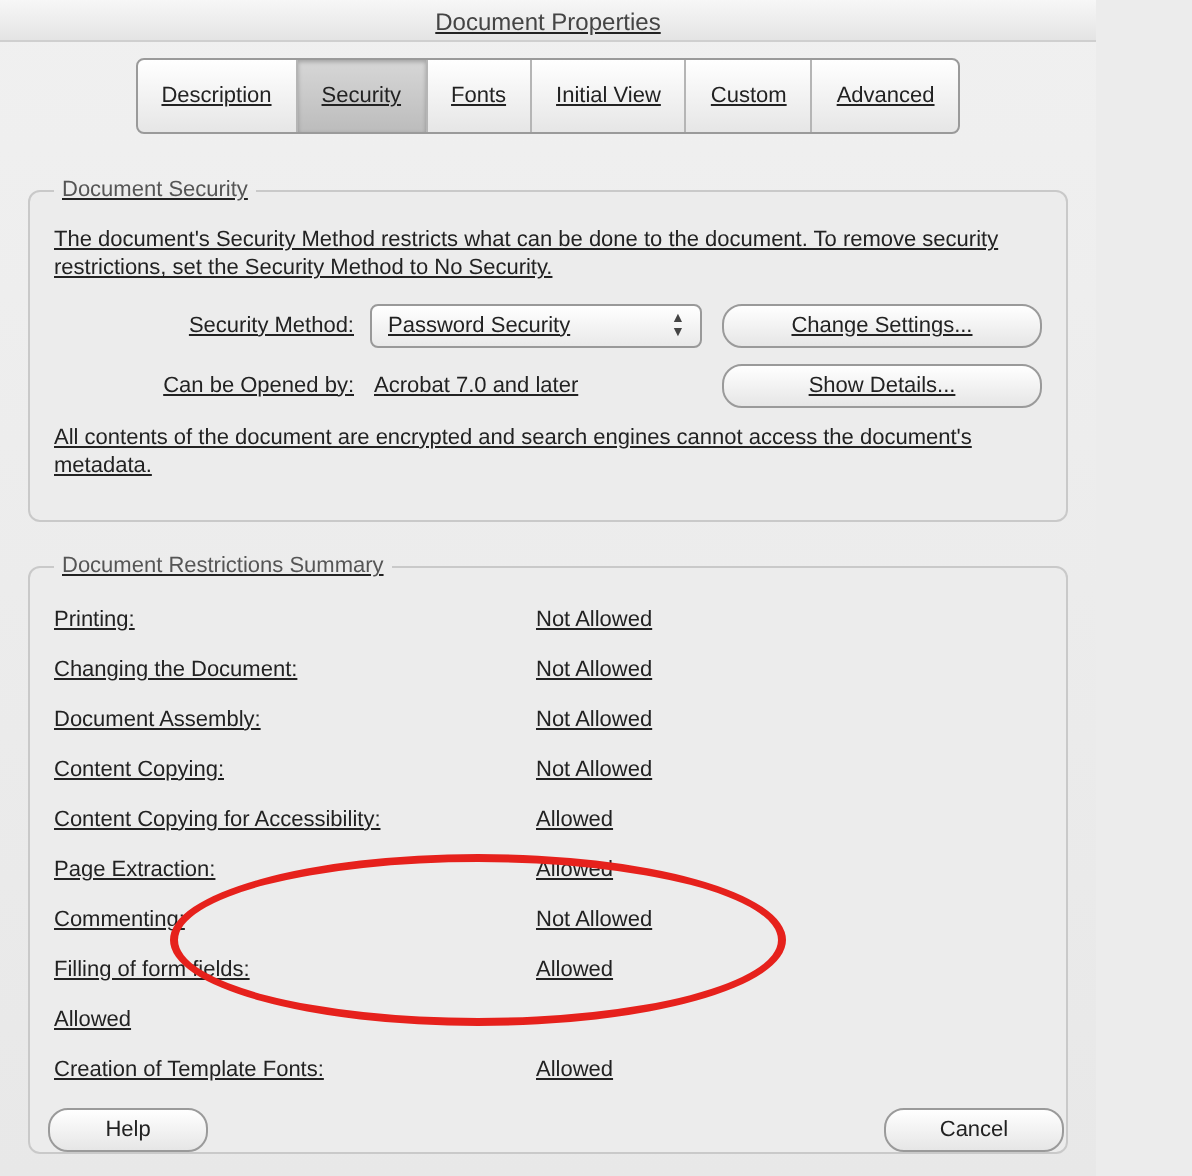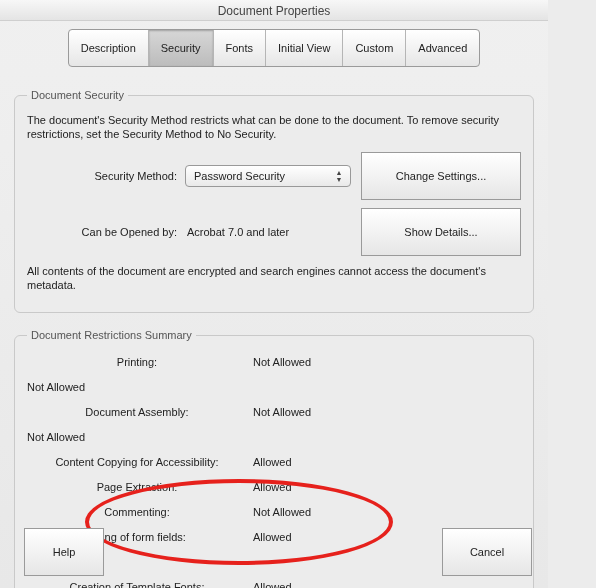--- a/index.html
+++ b/index.html
@@ -19,6 +19,7 @@
     background: linear-gradient(#f0f0f0,#e8e8e8);
     box-sizing: border-box;
     position: relative;
+    text-decoration: underline;
   }
   .titlebar {
     height: 20px;

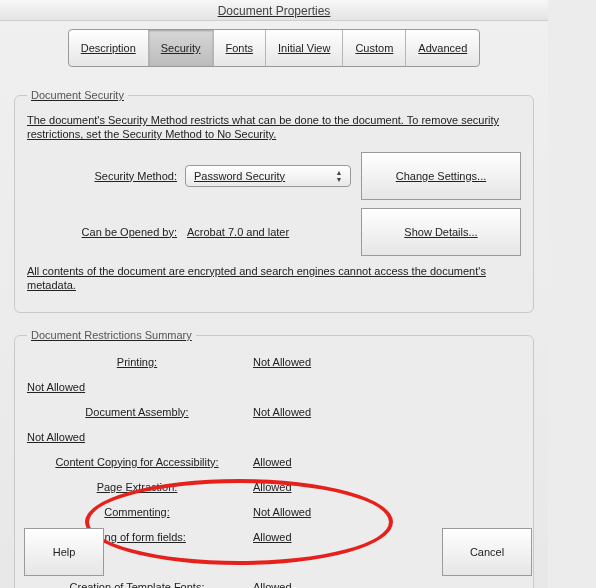--- a/index.html
+++ b/index.html
@@ -114,9 +114,9 @@
   }
   .btn {
     height: 20px;
-    padding: 13px 14px;
+    padding: 0 14px;
     border: 1px solid #9a9a9a;
-    border-radius: 0;
+    border-radius: 10px;
     background: linear-gradient(#ffffff,#e6e6e6);
     font-size: 11px;
     display: inline-flex;

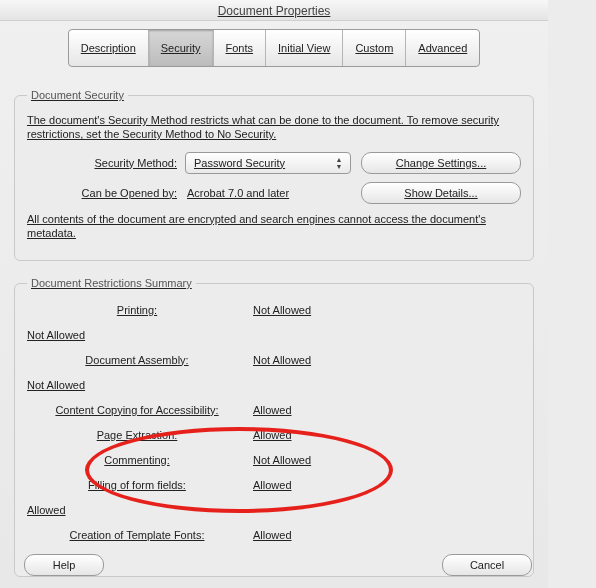--- a/index.html
+++ b/index.html
@@ -138,8 +138,8 @@
   }
   .rest-row .rlbl {
     width: 220px;
-    text-align: center;
-    padding-right: 6px;
+    text-align: left;
+    padding-right: 21px;
   }
   .rest-row .rval {
     width: 120px;

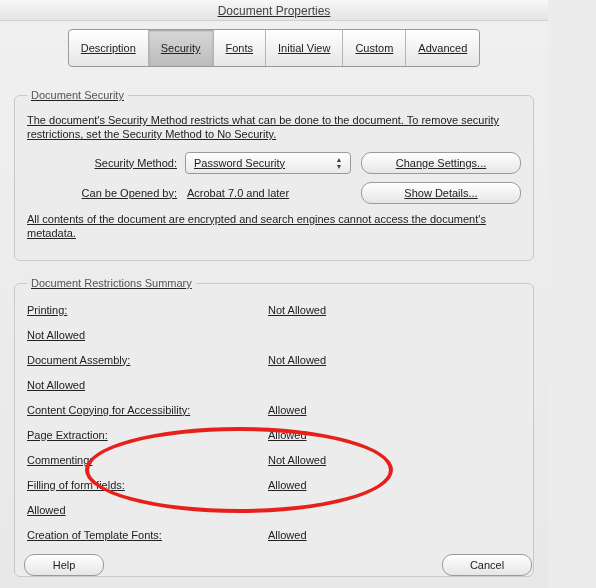--- a/index.html
+++ b/index.html
@@ -214,6 +214,7 @@
             <div class="rval">Not Allowed</div>
           </div>
           <div class="rest-row">
+            <div class="rlbl">Changing the Document:</div>
             <div class="rval">Not Allowed</div>
           </div>
           <div class="rest-row">

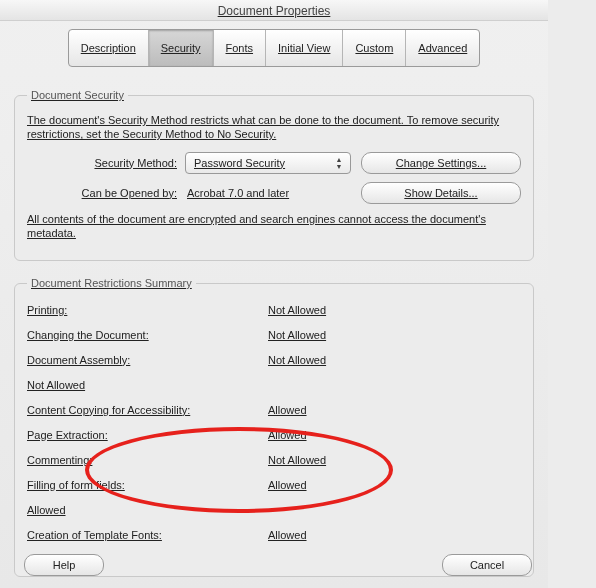--- a/index.html
+++ b/index.html
@@ -222,6 +222,7 @@
             <div class="rval">Not Allowed</div>
           </div>
           <div class="rest-row">
+            <div class="rlbl">Content Copying:</div>
             <div class="rval">Not Allowed</div>
           </div>
           <div class="rest-row">

